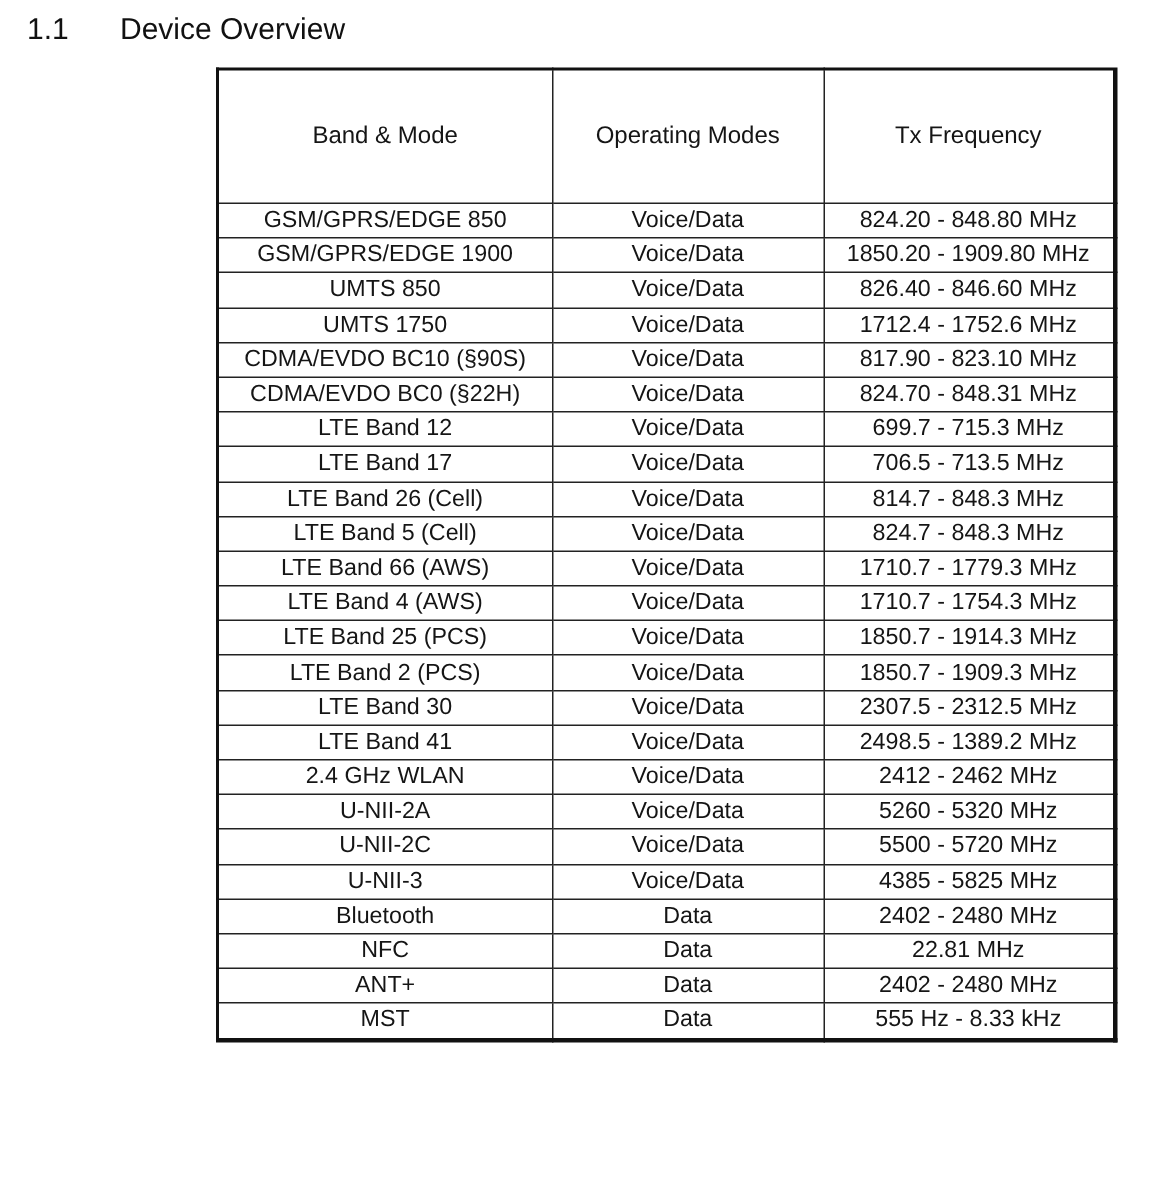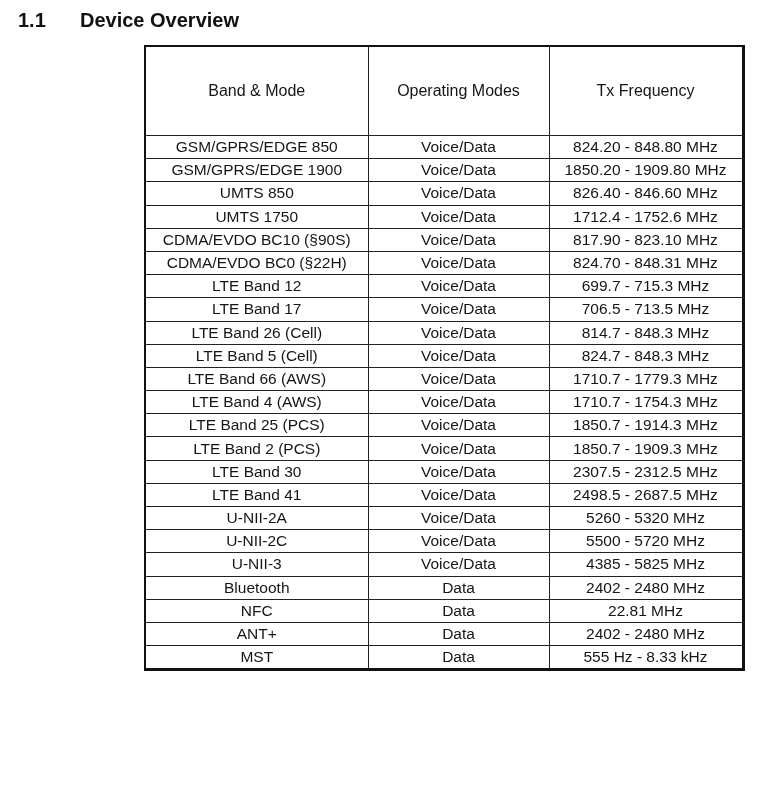--- a/index.html
+++ b/index.html
@@ -20,7 +20,7 @@
       left: 18px;
       top: 9px;
       font-size: 20px;
-      font-weight: bold;
+      font-weight: normal;
       white-space: nowrap;
       color: #111;
     }

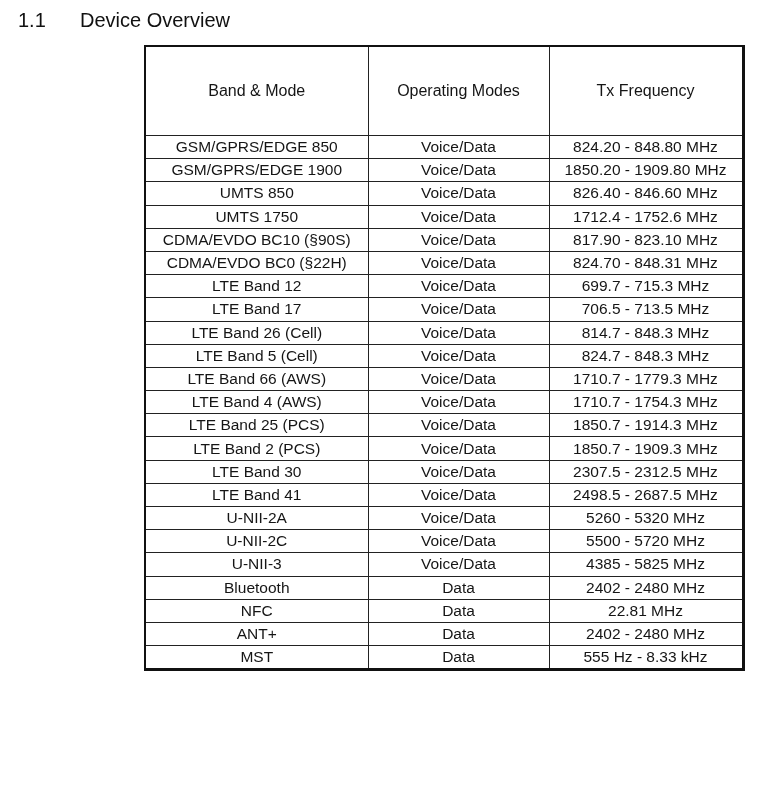--- a/index.html
+++ b/index.html
@@ -160,7 +160,7 @@
       <tr>
         <td>LTE Band 41</td>
         <td>Voice/Data</td>
-        <td>2498.5 - 2687.5 MHz</td>
+        <td>2498.5 - 1389.2 MHz</td>
       </tr>
       <tr>
         <td>U-NII-2A</td>

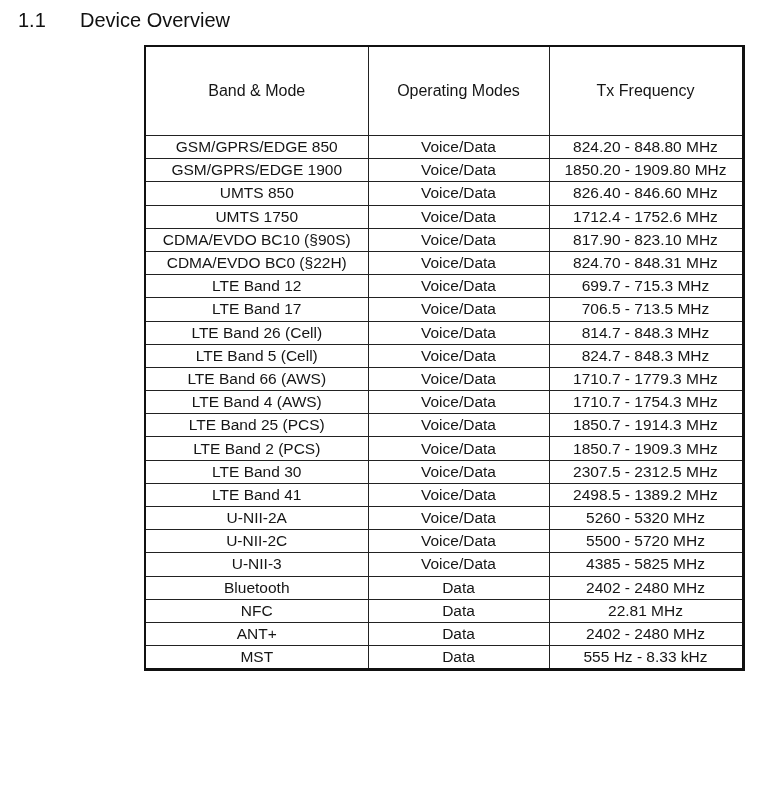--- a/index.html
+++ b/index.html
@@ -163,6 +163,11 @@
         <td>2498.5 - 1389.2 MHz</td>
       </tr>
       <tr>
+        <td>2.4 GHz WLAN</td>
+        <td>Voice/Data</td>
+        <td>2412 - 2462 MHz</td>
+      </tr>
+      <tr>
         <td>U-NII-2A</td>
         <td>Voice/Data</td>
         <td>5260 - 5320 MHz</td>

